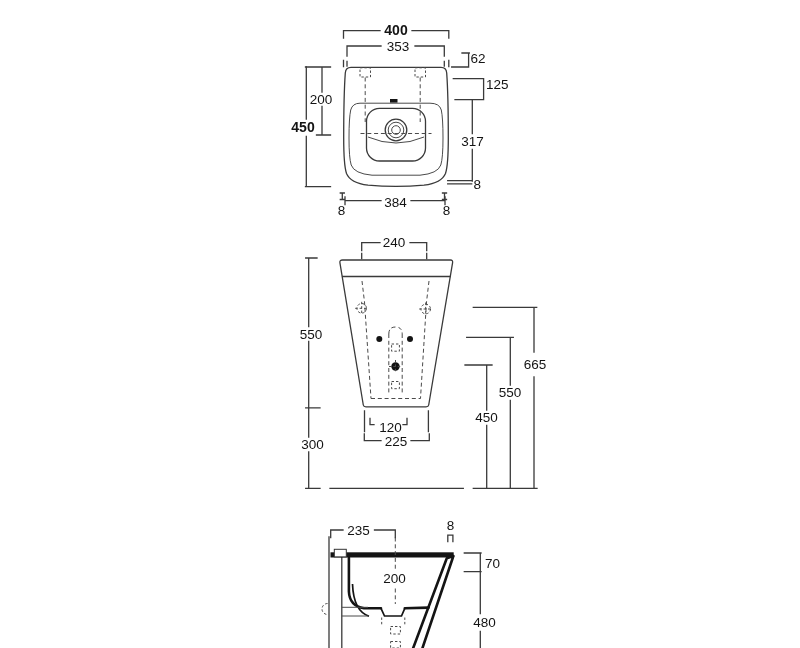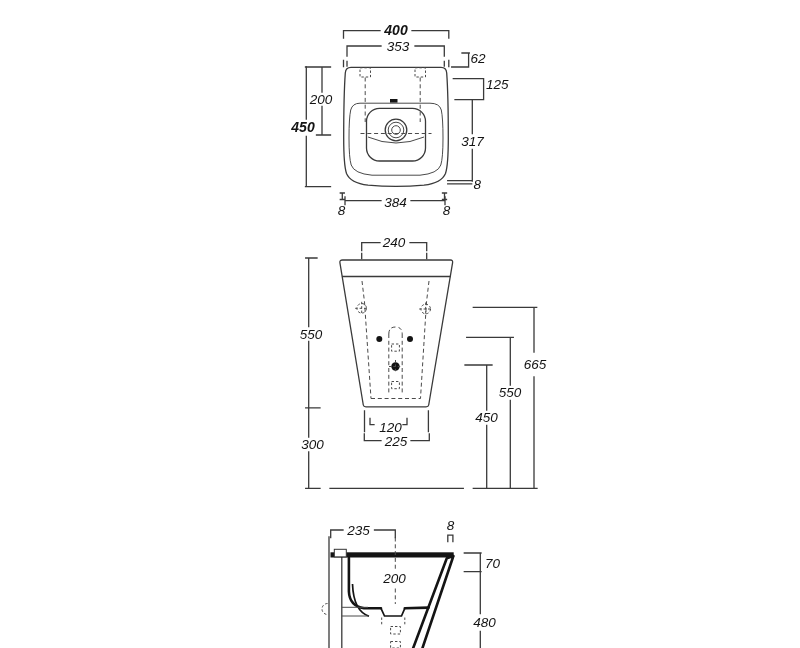--- a/index.html
+++ b/index.html
@@ -3,7 +3,7 @@
 <meta charset="utf-8">
 <style>
   html,body{margin:0;padding:0;background:#ffffff;}
-  .stage{position:relative;width:800px;height:648px;background:#ffffff;overflow:hidden;font-style:italic;}
+  .stage{position:relative;width:800px;height:648px;background:#ffffff;overflow:hidden;}
   svg text{font-family:"Liberation Sans","DejaVu Sans",sans-serif;font-size:13.5px;fill:#141414;}
   svg text.b{font-weight:bold;font-size:14px;}
   .ln{stroke:#3a3a3a;stroke-width:1.3;fill:none;stroke-linecap:square;}

